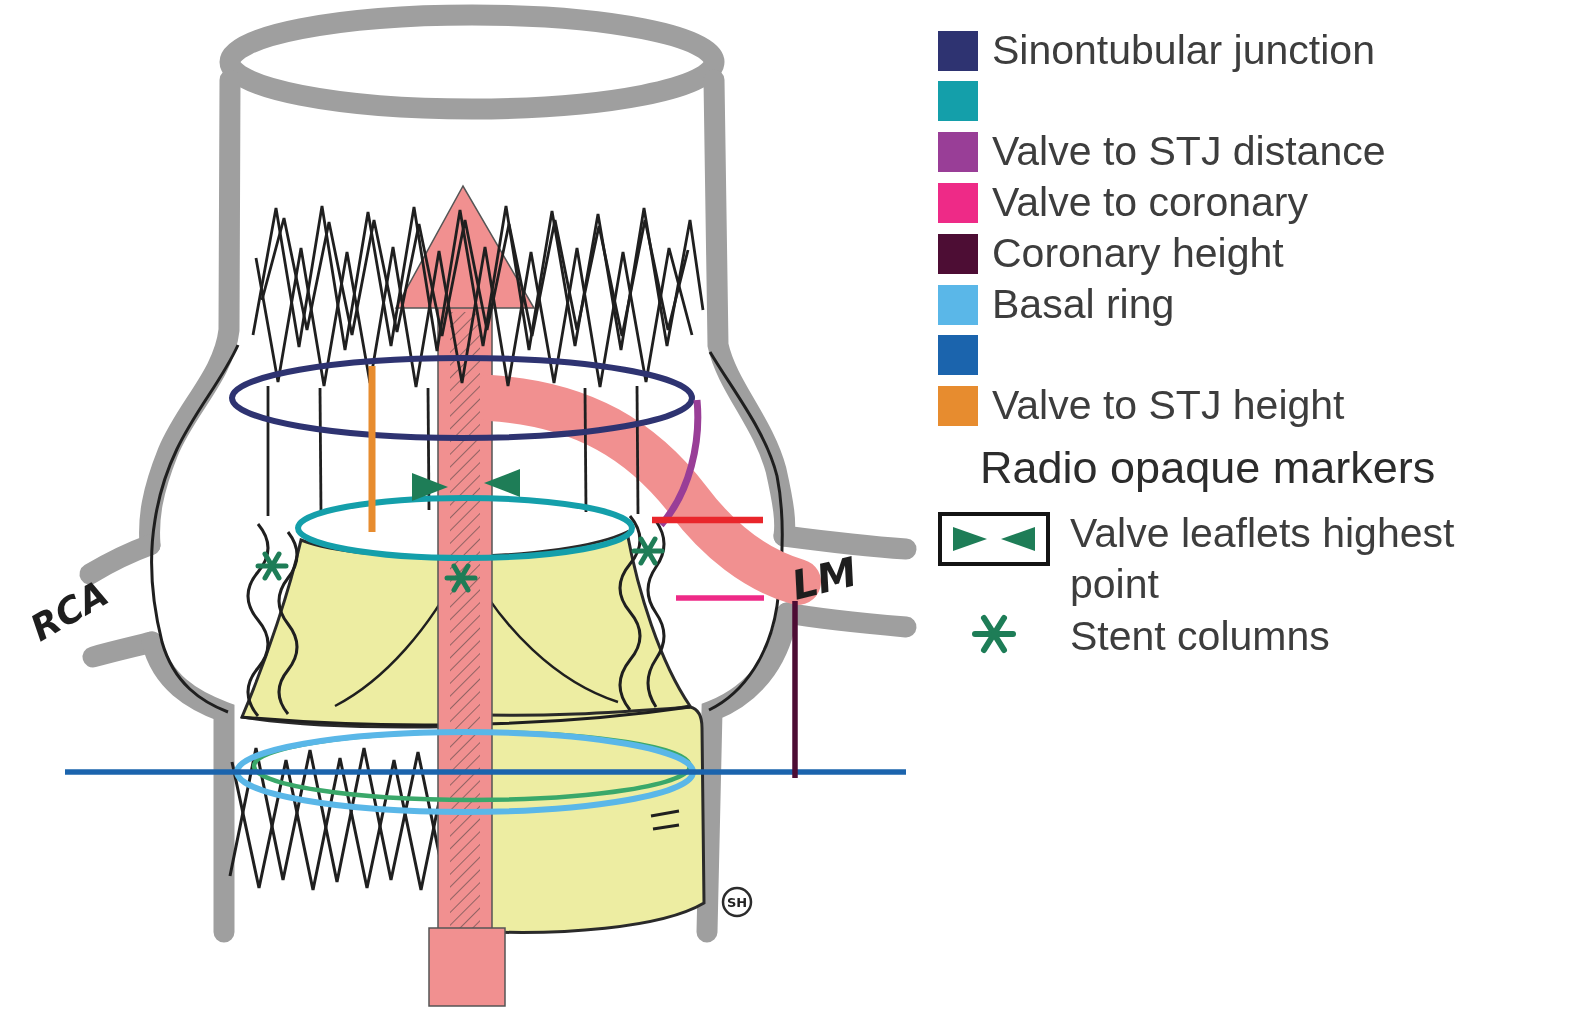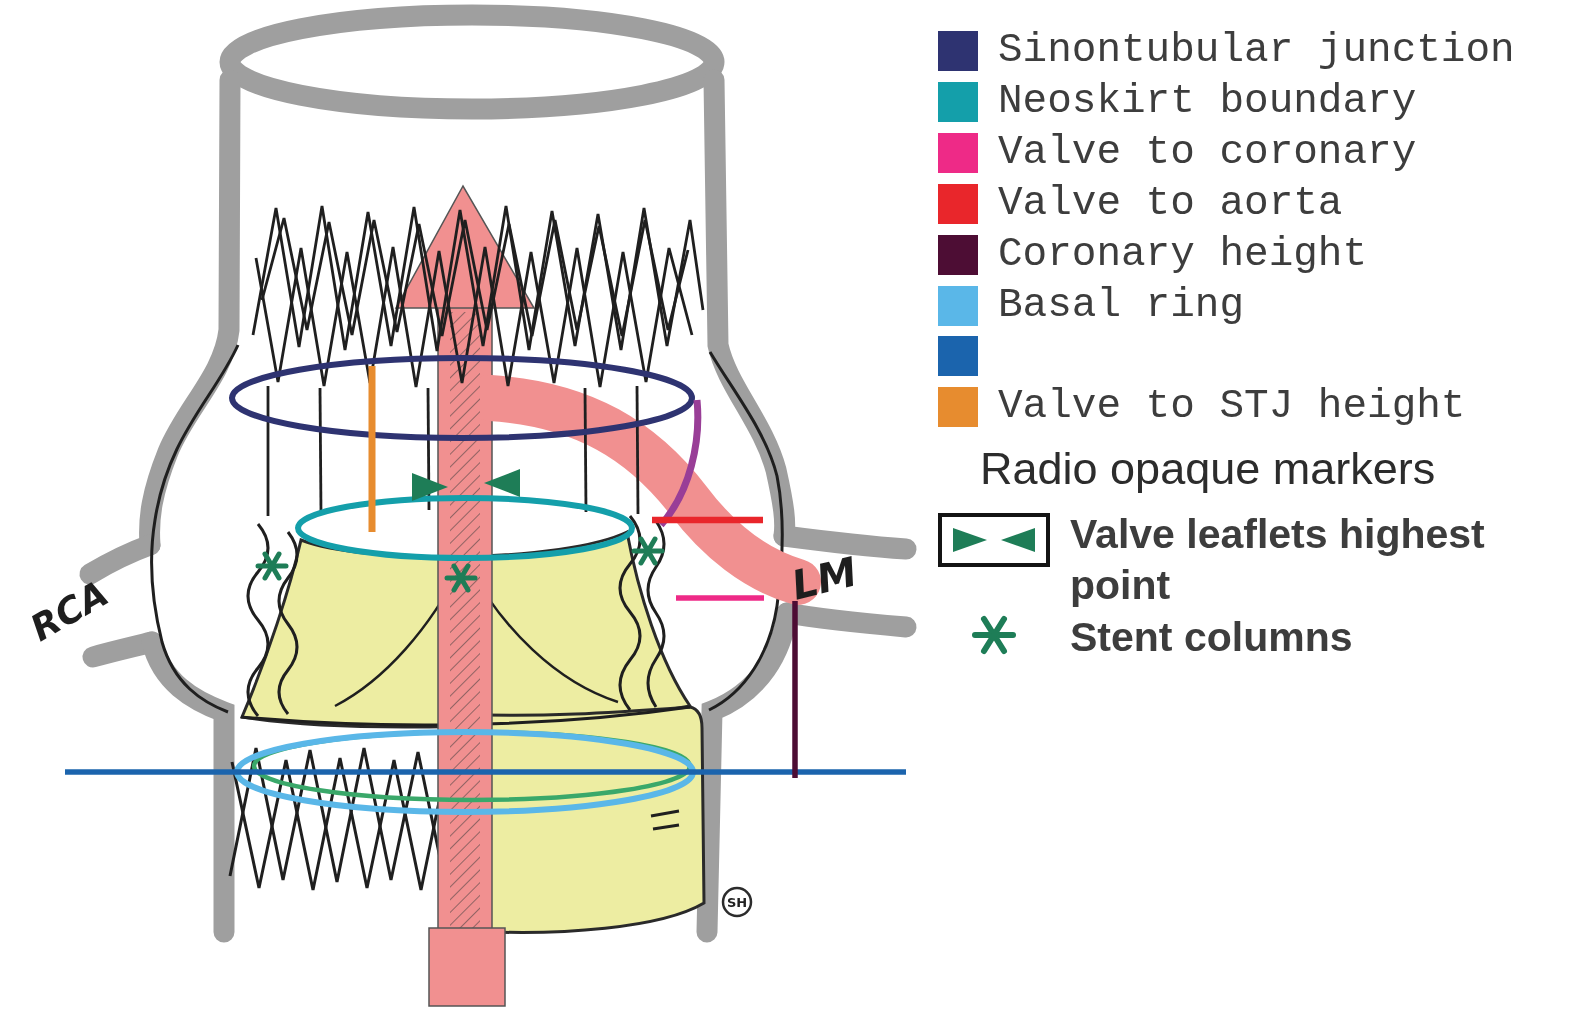--- a/index.html
+++ b/index.html
@@ -21,7 +21,7 @@
 
   
   .legend{position:absolute;left:938px;top:30px;width:640px;color:#3d3d3d;}
-  .lrow{display:flex;align-items:center;gap:20px;margin-bottom:10px;font-family:Liberation Mono, monospace;}
+  .lrow{display:flex;align-items:center;gap:14px;margin-bottom:10px;}
   .swatch{width:40px;height:40px;flex:0 0 auto;}
   .llabel{font-size:41px;line-height:1;white-space:nowrap;}
   .lhead{font-size:45px;font-weight:400;color:#2c2c2c;margin:16px 0 14px 42px;}

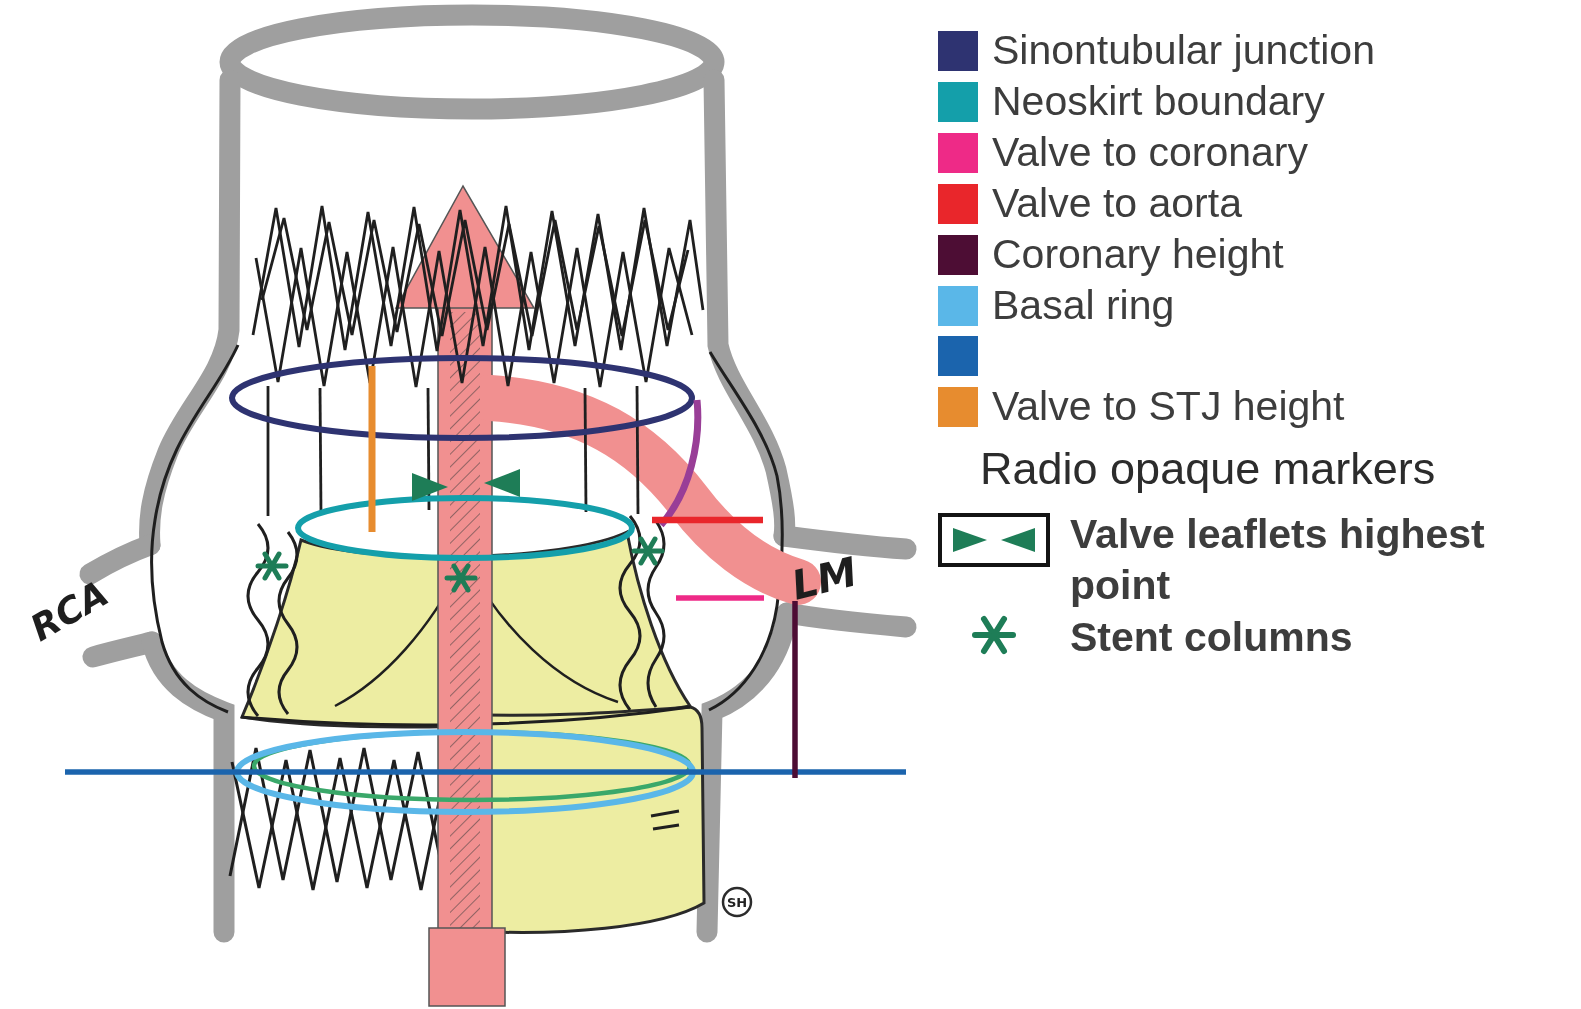--- a/index.html
+++ b/index.html
@@ -156,7 +156,6 @@
     </div>
     <div class="lrow">
       <span class="swatch" style="background: rgb(20, 159, 170);"></span>
-      <span class="llabel">Neoskirt boundary</span>
     </div>
     <div class="lrow">
       <span class="swatch" style="background: rgb(238, 42, 135);"></span>

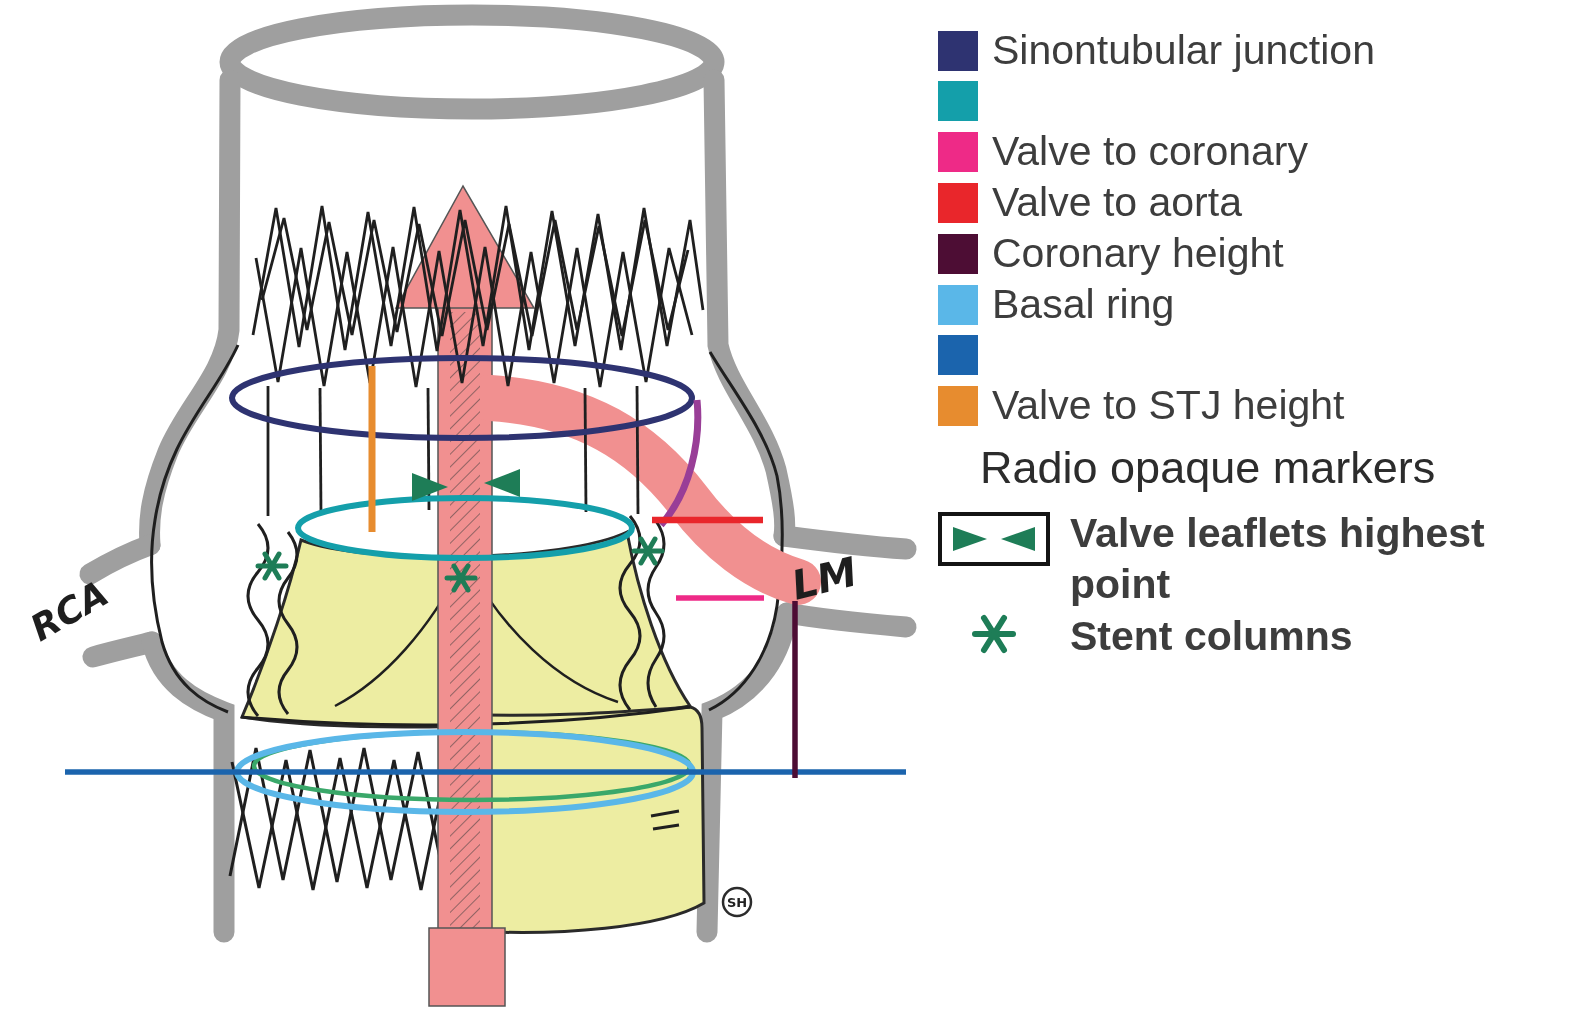--- a/index.html
+++ b/index.html
@@ -158,6 +158,10 @@
       <span class="swatch" style="background: rgb(20, 159, 170);"></span>
     </div>
     <div class="lrow">
+      <span class="swatch" style="background: rgb(153, 62, 151);"></span>
+      <span class="llabel">Valve to STJ distance</span>
+    </div>
+    <div class="lrow">
       <span class="swatch" style="background: rgb(238, 42, 135);"></span>
       <span class="llabel">Valve to coronary</span>
     </div>

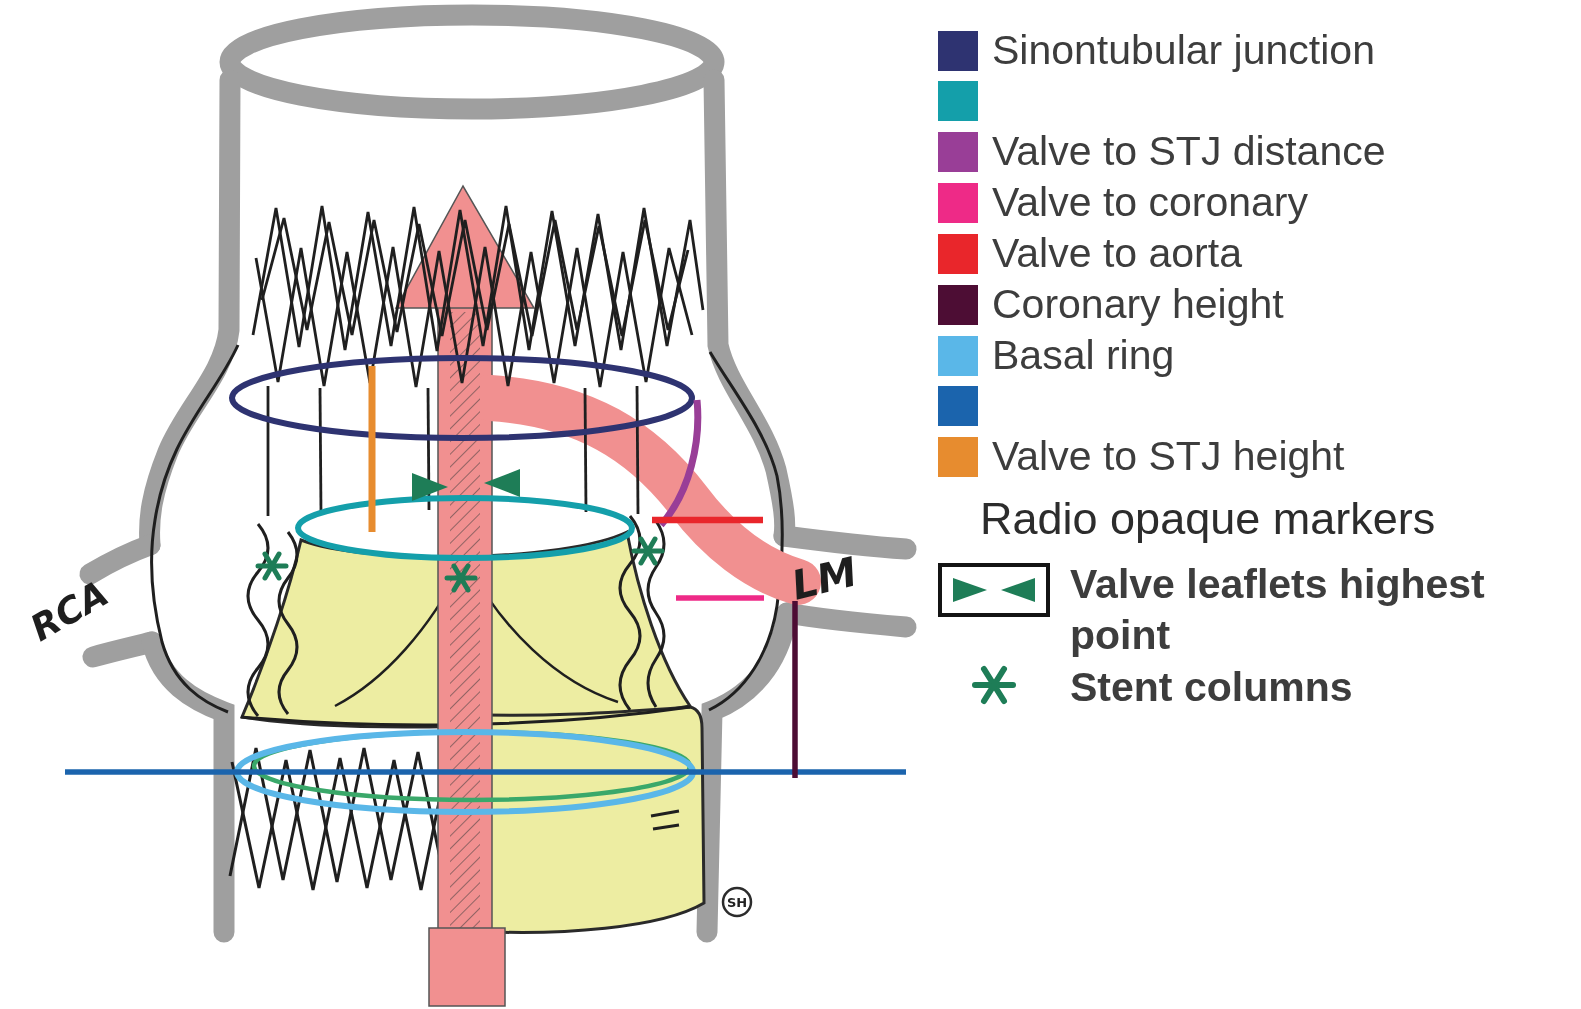--- a/index.html
+++ b/index.html
@@ -166,10 +166,6 @@
       <span class="llabel">Valve to coronary</span>
     </div>
     <div class="lrow">
-      <span class="swatch" style="background: rgb(233, 38, 43);"></span>
-      <span class="llabel">Valve to aorta</span>
-    </div>
-    <div class="lrow">
       <span class="swatch" style="background: rgb(77, 13, 52);"></span>
       <span class="llabel">Coronary height</span>
     </div>

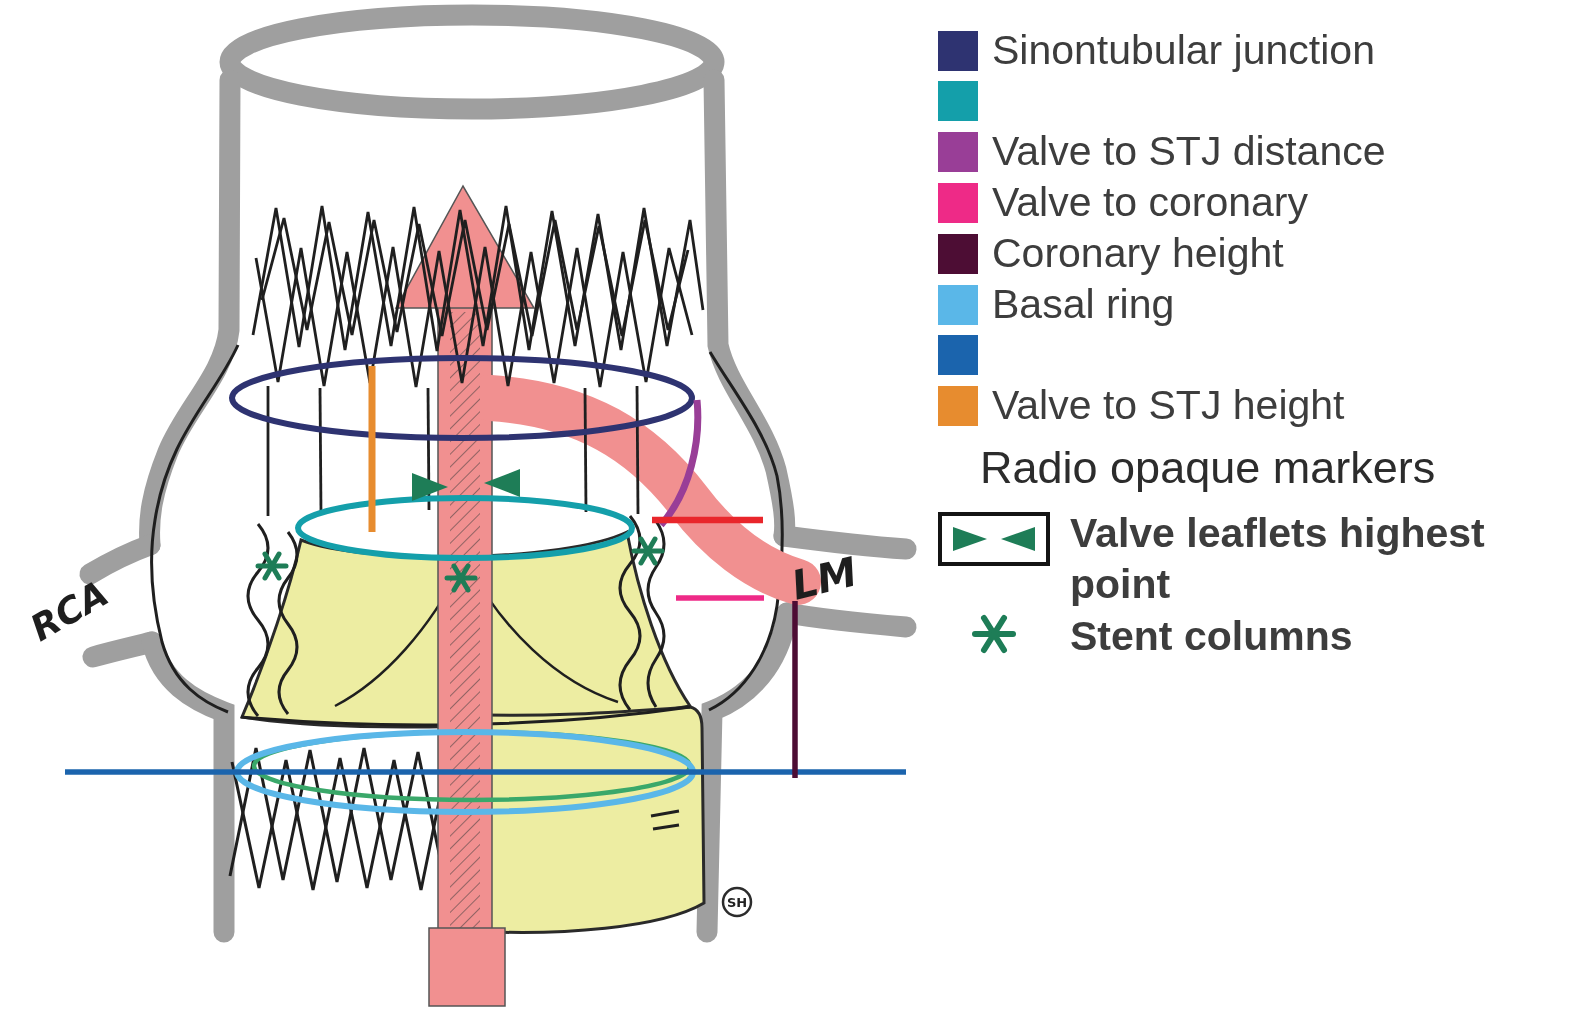--- a/index.html
+++ b/index.html
@@ -30,7 +30,7 @@
   .marker-box{width:104px;height:46px;border:4px solid #141414;background:#fff;
               display:flex;align-items:center;justify-content:center;flex:0 0 auto;margin-top:4px;}
   .aslot{width:112px;display:flex;justify-content:center;flex:0 0 auto;}
-  .mlabel{width:480px;line-height:1.25;font-weight:bold;}
+  .mlabel{width:480px;line-height:1.25;}
 </style>
 </head>
 <body>

